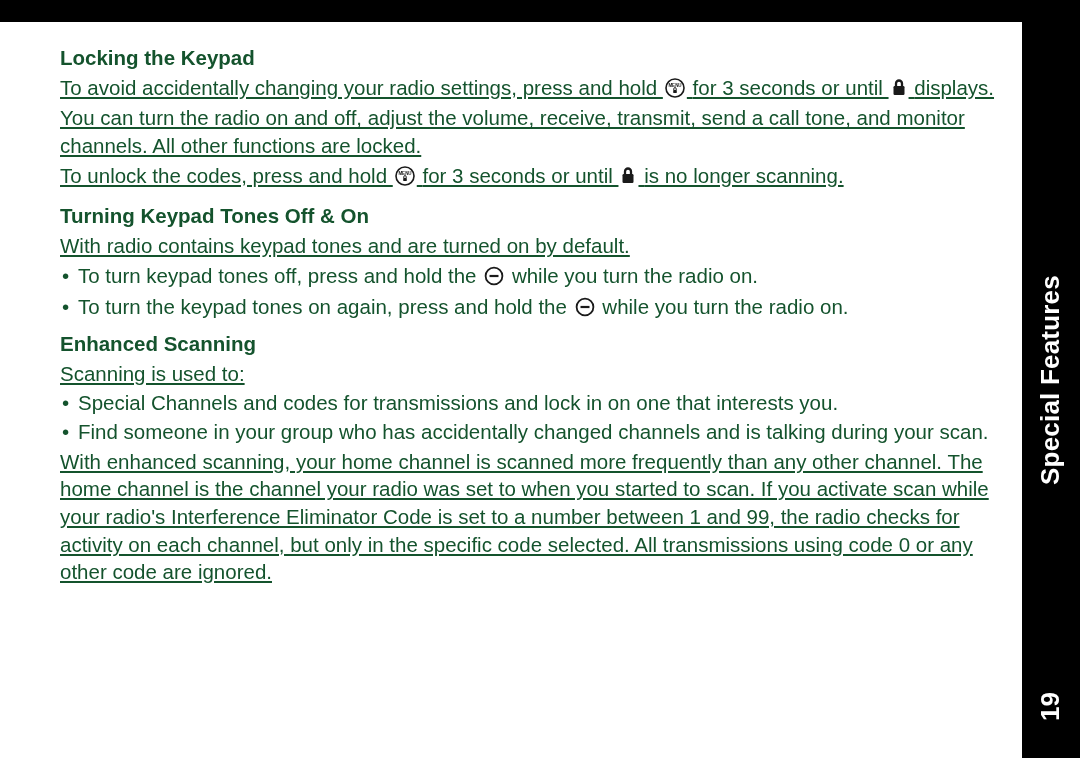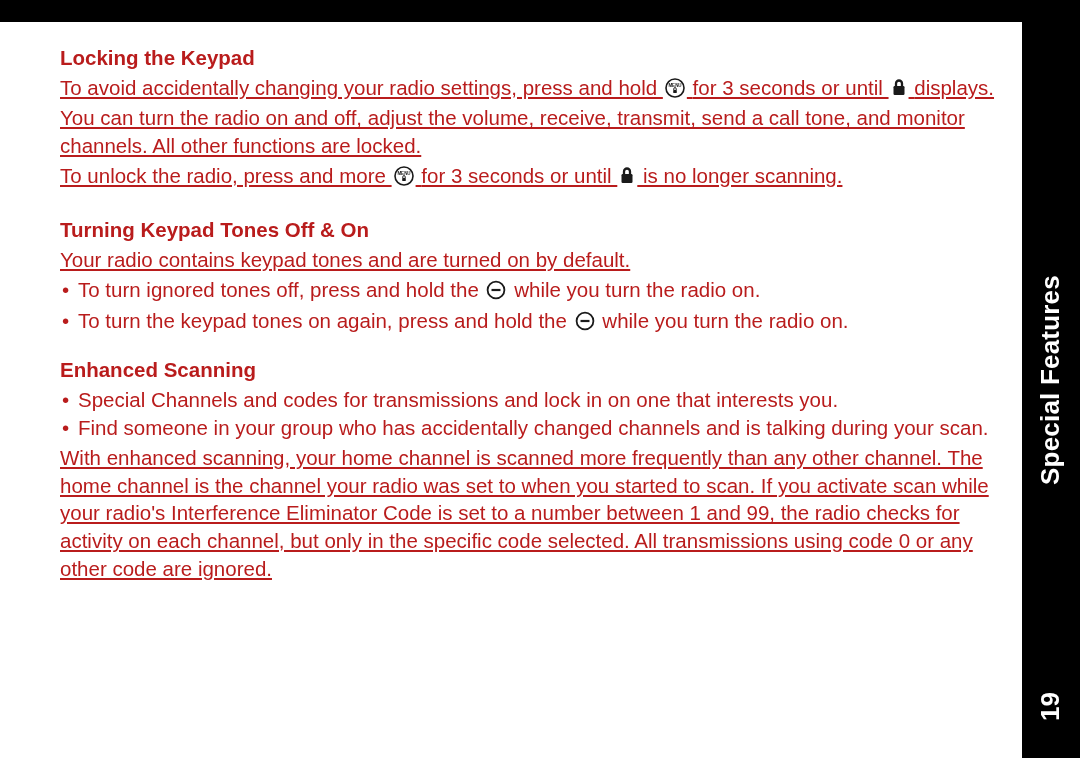--- a/index.html
+++ b/index.html
@@ -18,7 +18,7 @@
     }
     .content {
       padding: 18px 60px 20px 60px;
-      color: #b91c1c;
+      color: #14532d;
       font-size: 20.5px;
       line-height: 1.35;
     }

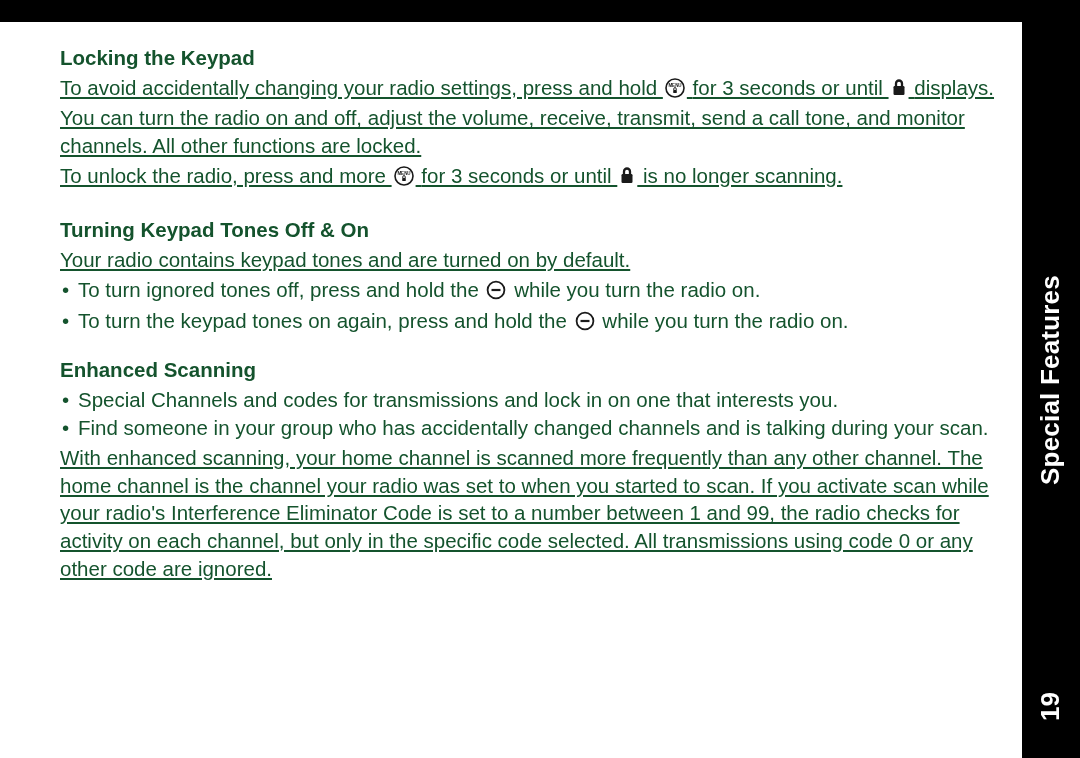--- a/index.html
+++ b/index.html
@@ -108,7 +108,7 @@
     <span> displays. You can turn the radio on and off, adjust the volume, receive, transmit, send a call tone, and monitor channels. All other functions are locked.</span>
   </p>
   <p>
-    <span>To unlock the radio, press and more </span>
+    <span>To unlock the codes, press and hold </span>
     <span class="inline-icon">
       <svg width="20" height="20" viewBox="0 0 20 20">
         <circle cx="10" cy="10" r="9" fill="none" stroke="#1a1a1a" stroke-width="1.6"></circle>

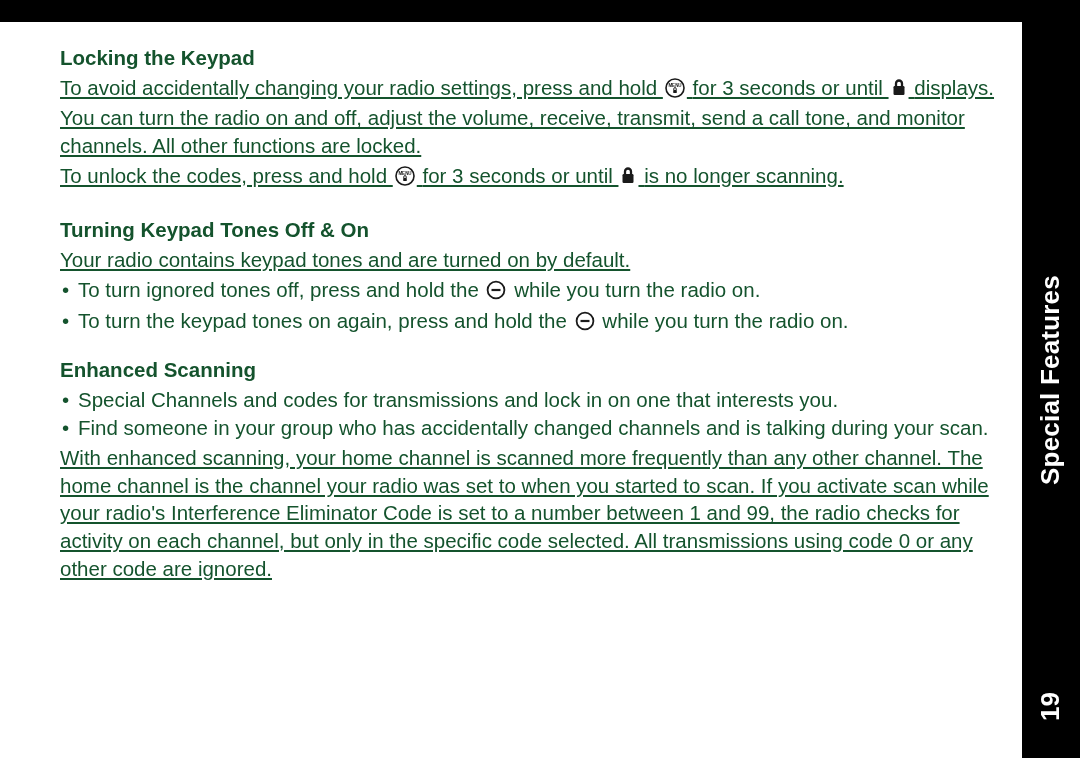--- a/index.html
+++ b/index.html
@@ -75,7 +75,7 @@
       font-size: 26px;
       white-space: nowrap;
     }
-    .sec2 { margin-top: 24px; }
+    .sec2 { margin-top: 10px; }
     .sec3 { margin-top: 18px; }
     .bullet-block { margin-top: 2px; margin-bottom: 2px; }
     .pad-indent { }

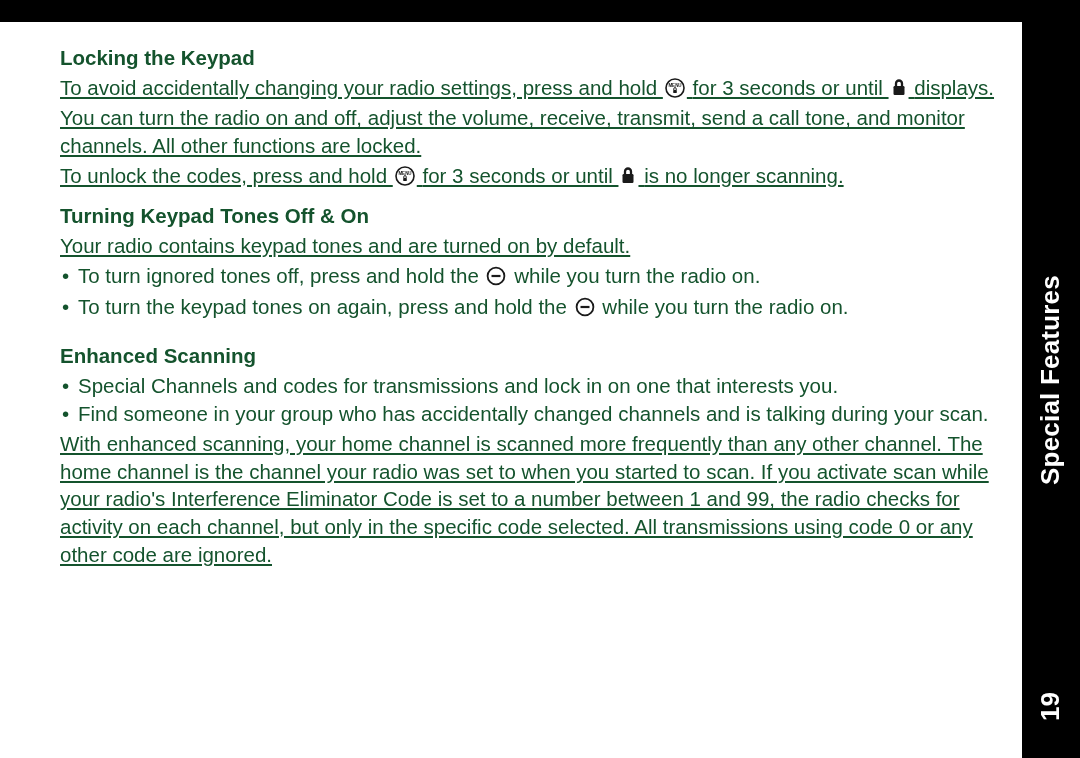--- a/index.html
+++ b/index.html
@@ -128,7 +128,7 @@
   </p>
 
   <div class="section-title sec2">Turning Keypad Tones Off &amp; On</div>
-  <p>Your radio contains keypad tones and are turned on by default.</p>
+  <p>With radio contains keypad tones and are turned on by default.</p>
 
   <div class="bullet-block">
     <div class="bullet">

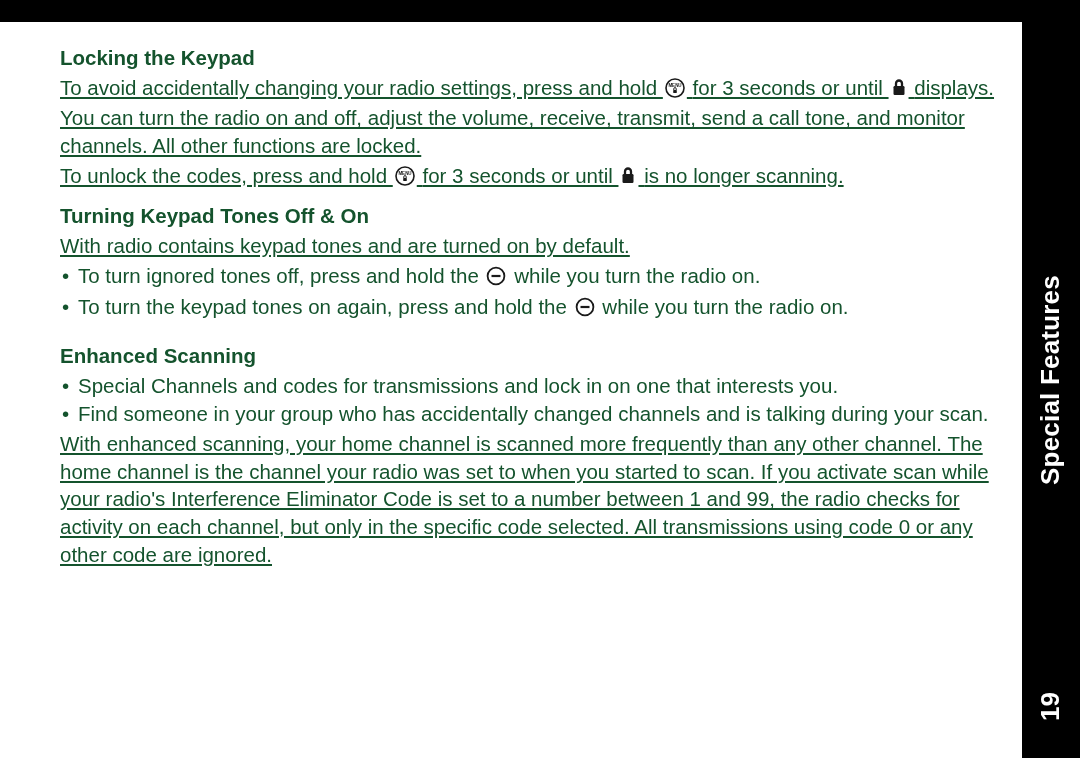--- a/index.html
+++ b/index.html
@@ -134,7 +134,7 @@
     <div class="bullet">
       <div class="dot">•</div>
       <div class="txt">
-        <span>To turn ignored tones off, press and hold the </span>
+        <span>To turn keypad tones off, press and hold the </span>
         <span class="inline-icon">
           <svg width="20" height="20" viewBox="0 0 20 20">
             <circle cx="10" cy="10" r="8.4" fill="none" stroke="#1a1a1a" stroke-width="1.8"></circle>

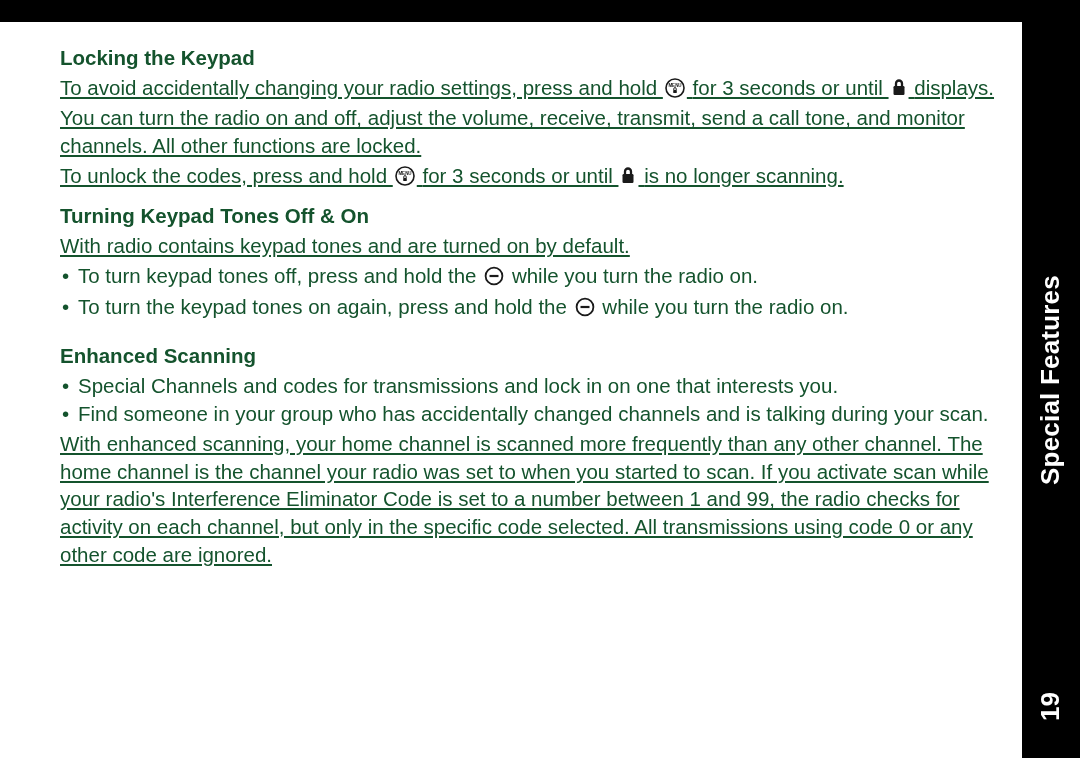--- a/index.html
+++ b/index.html
@@ -76,7 +76,7 @@
       white-space: nowrap;
     }
     .sec2 { margin-top: 10px; }
-    .sec3 { margin-top: 18px; }
+    .sec3 { margin-top: 6px; }
     .bullet-block { margin-top: 2px; margin-bottom: 2px; }
     .pad-indent { }
   </style>

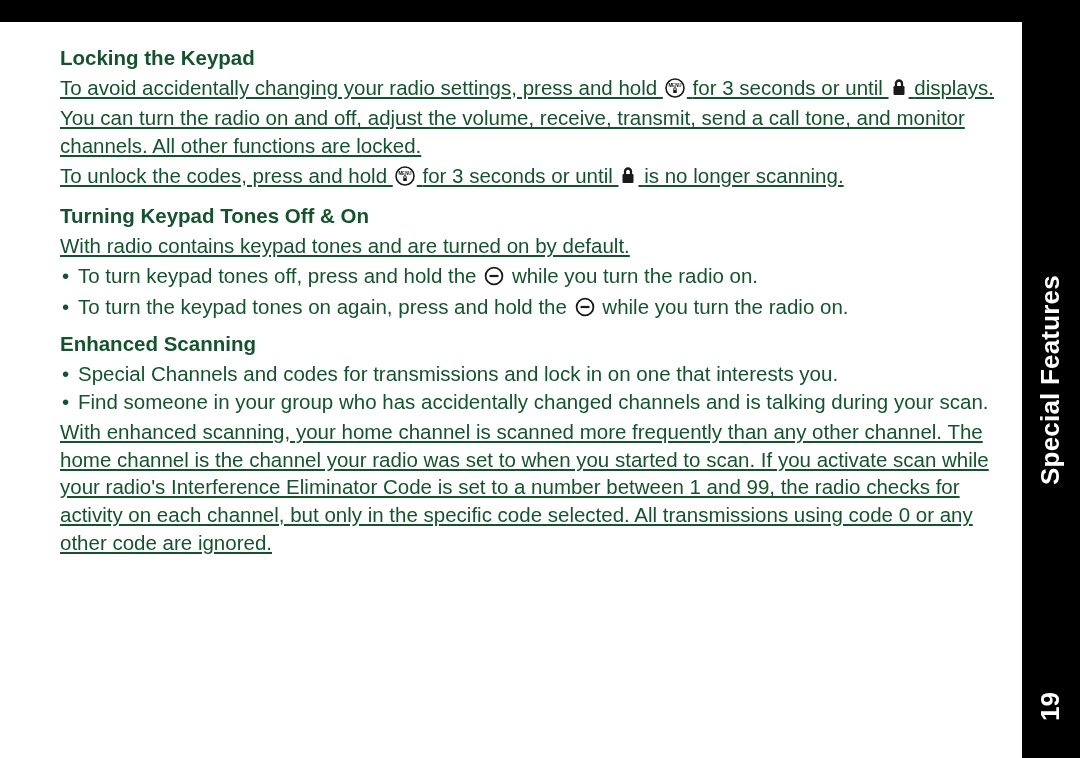--- a/index.html
+++ b/index.html
@@ -160,6 +160,7 @@
   </div>
 
   <div class="section-title sec3">Enhanced Scanning</div>
+  <p>Scanning is used to:</p>
 
   <div class="bullet-block">
     <div class="bullet">

